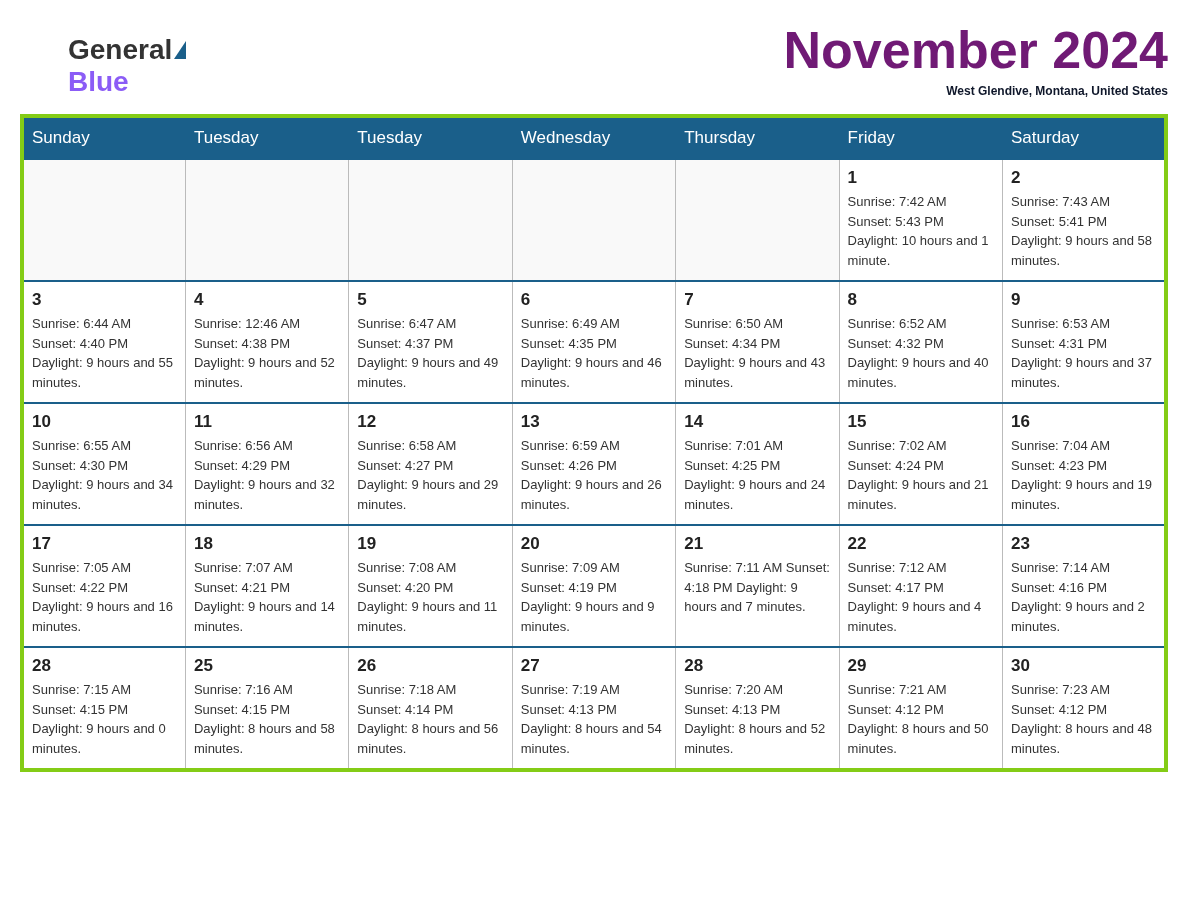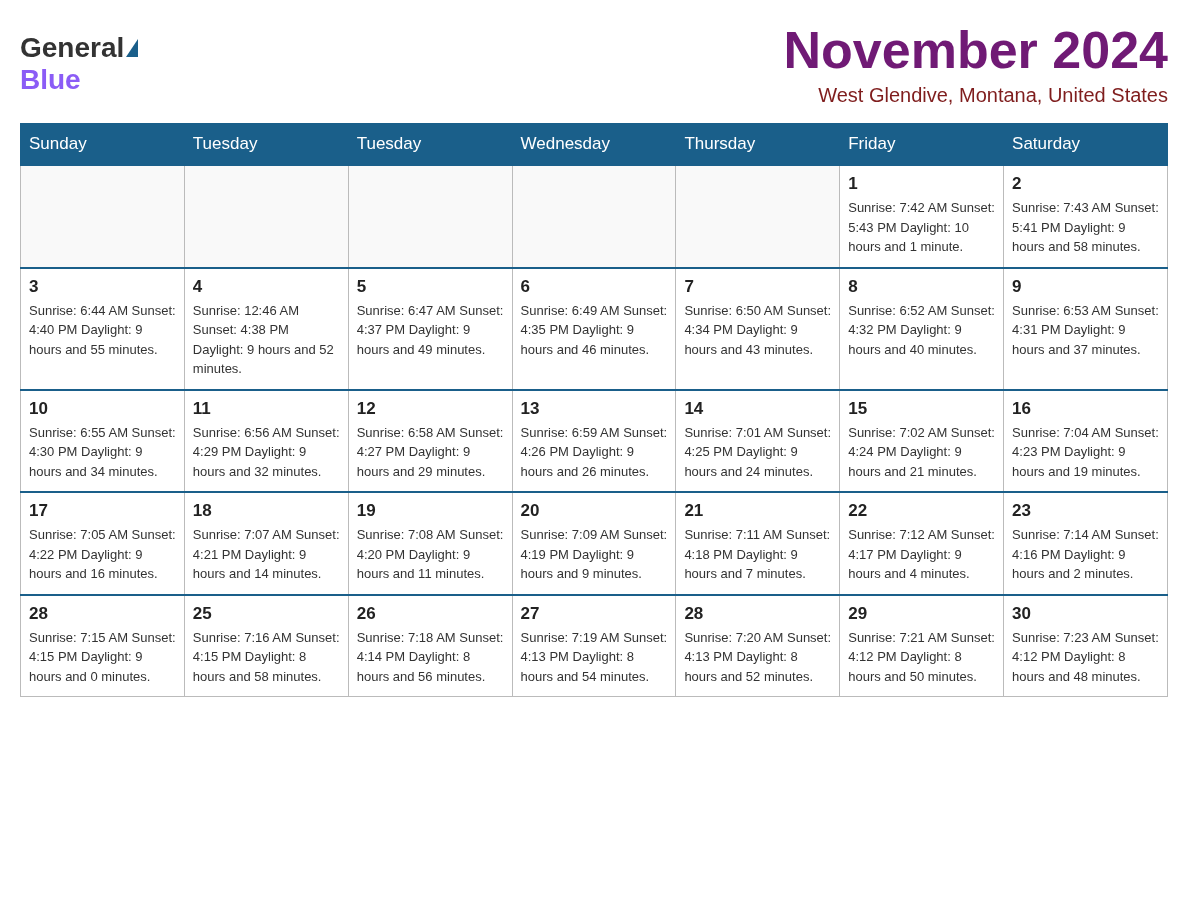--- a/index.html
+++ b/index.html
@@ -13,8 +13,9 @@
     .header-area {
       display: flex;
       justify-content: space-between;
-      align-items: center;
+      align-items: flex-end;
       margin-bottom: 16px;
+      margin-left: 48px;
     }
     .logo {
       display: flex;

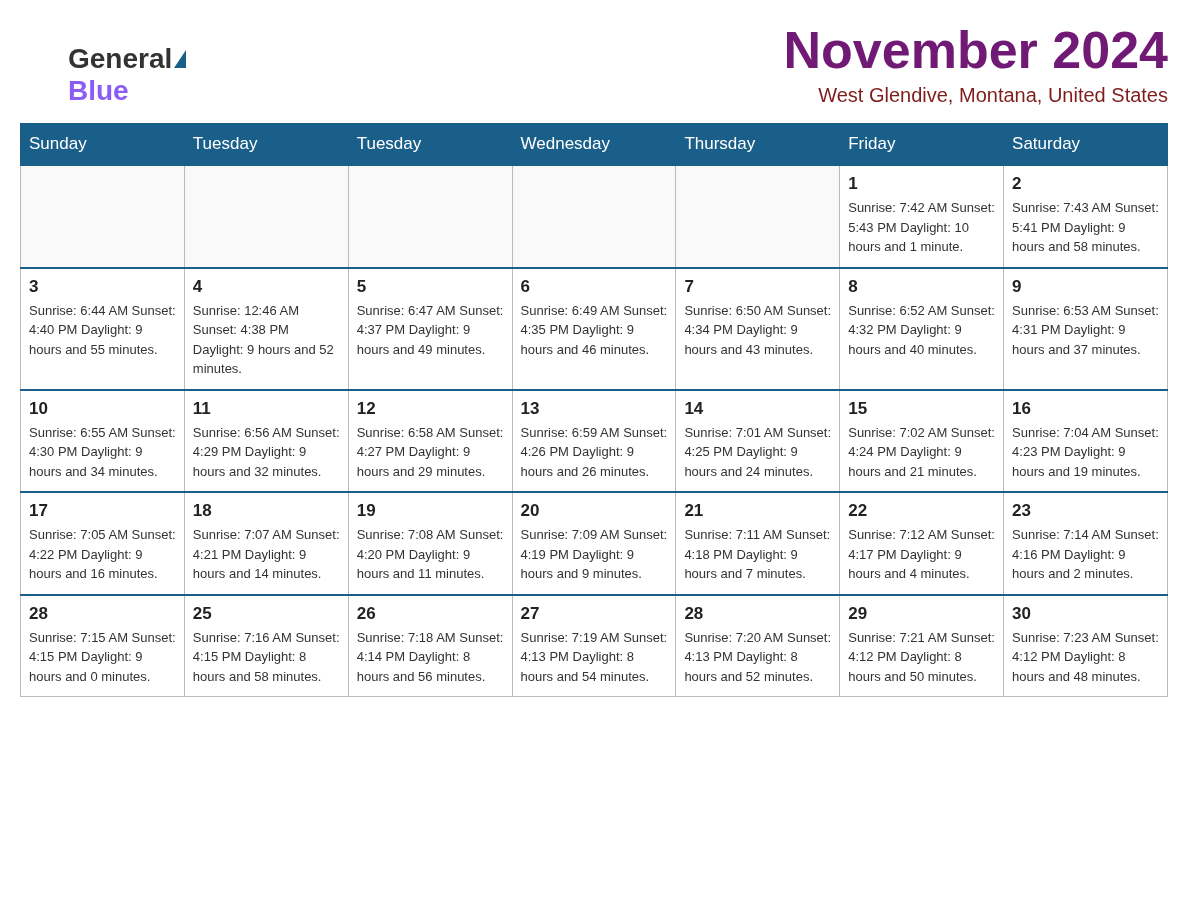--- a/index.html
+++ b/index.html
@@ -52,9 +52,10 @@
       color: #701a75;
     }
     .location {
-      font-size: 20px;
-      color: #7f1d1d;
+      font-size: 12px;
+      color: #0f172a;
       margin-top: 4px;
+      font-weight: bold;
     }
     .calendar {
       width: 100%;

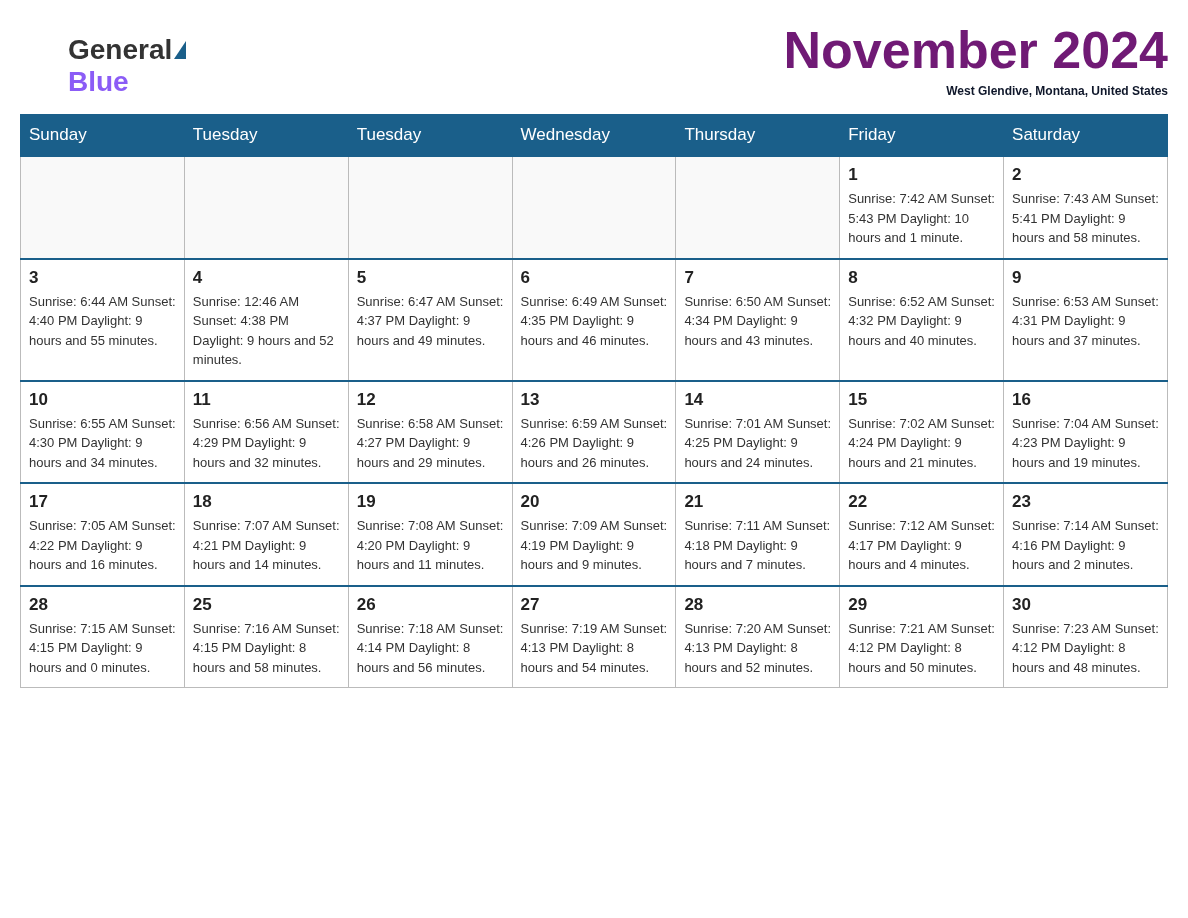--- a/index.html
+++ b/index.html
@@ -60,7 +60,7 @@
     .calendar {
       width: 100%;
       border-collapse: collapse;
-      border: 1px solid #84cc16;
+      border: 4px solid #84cc16;
     }
     .calendar th {
       background-color: #1a5f8a;

